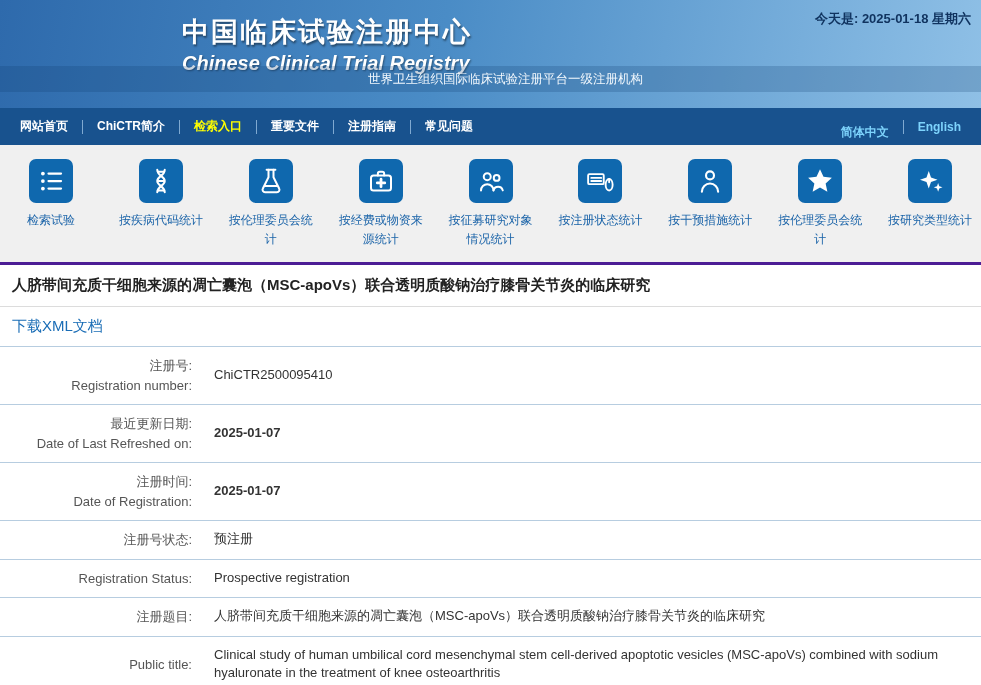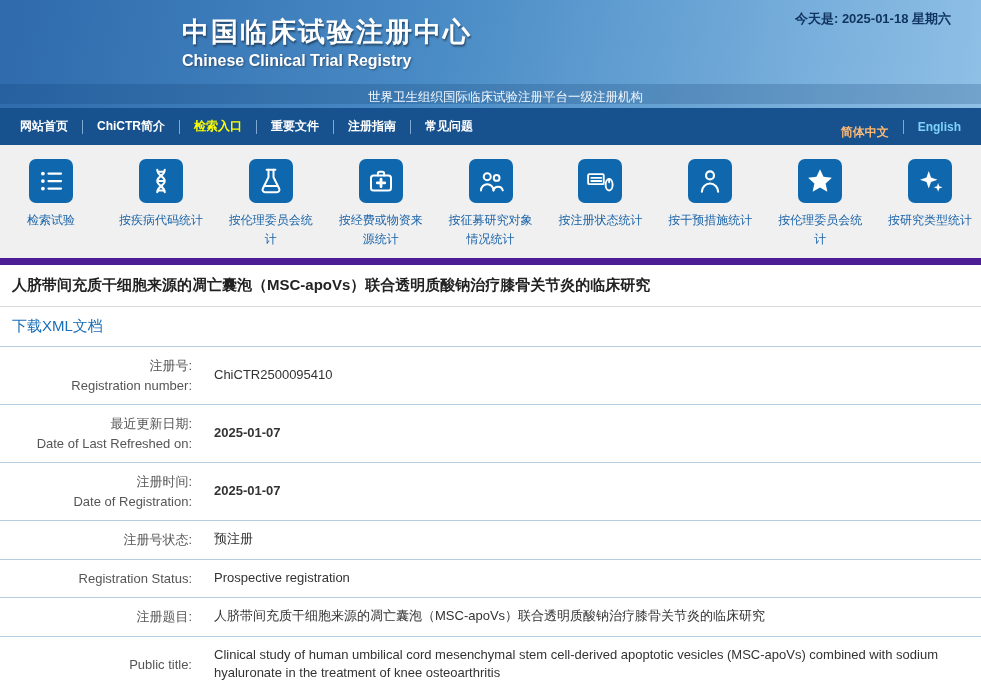--- a/index.html
+++ b/index.html
@@ -9,7 +9,7 @@
   
   .header { position:relative; height:108px;
     background:linear-gradient(100deg,#2e6aac 0%,#4a8cc6 45%,#8fc0e6 100%); color:#fff; }
-  .header-date { position:absolute; top:10px; right:30px; font-size:13px;
+  .header-date { position:absolute; top:10px; right:10px; font-size:13px;
     color:#10335f; font-weight:bold; }
   .logo { position:absolute; left:18px; top:20px; font-style:italic; font-weight:bold;
     font-size:40px; letter-spacing:1px; color:#fff; cursor:pointer;

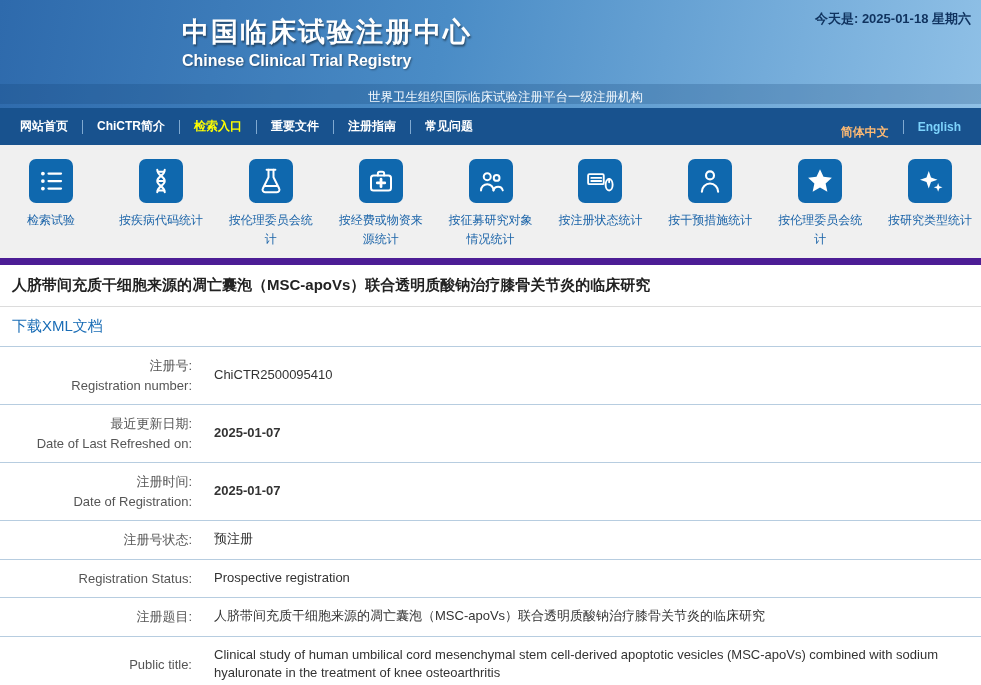--- a/index.html
+++ b/index.html
@@ -18,7 +18,7 @@
   .titles { position:absolute; left:182px; top:14px; }
   .title-cn { font-size:27px; font-weight:bold; letter-spacing:2px;
     text-shadow:1px 2px 2px rgba(0,0,0,.45); }
-  .title-en { font-size:16px; font-weight:bold; margin-top:2px;
+  .title-en { font-size:20px; font-style:italic; font-weight:bold; margin-top:2px;
     text-shadow:1px 1px 2px rgba(0,0,0,.4); }
   .header-strip { position:absolute; left:0; right:0; bottom:4px; height:20px;
     background:rgba(13,60,110,.22); }

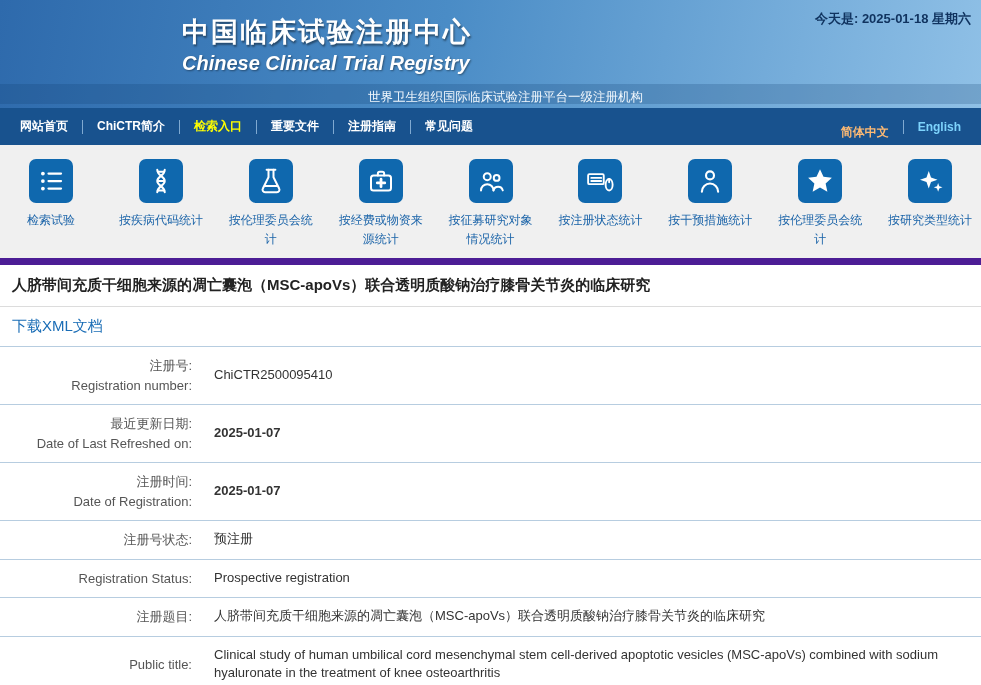--- a/index.html
+++ b/index.html
@@ -20,7 +20,7 @@
     text-shadow:1px 2px 2px rgba(0,0,0,.45); }
   .title-en { font-size:20px; font-style:italic; font-weight:bold; margin-top:2px;
     text-shadow:1px 1px 2px rgba(0,0,0,.4); }
-  .header-strip { position:absolute; left:0; right:0; bottom:4px; height:20px;
+  .header-strip { position:absolute; left:0; right:0; bottom:16px; height:26px;
     background:rgba(13,60,110,.22); }
   .tagline { position:absolute; left:368px; top:5px; font-size:12.5px; color:#f2f8fd; }
 

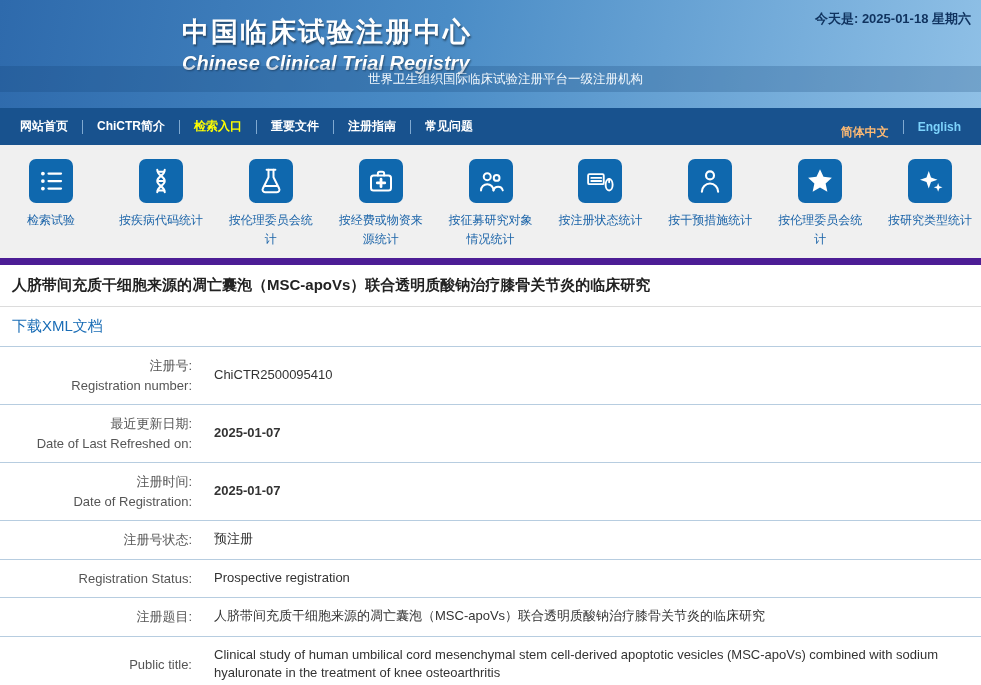--- a/index.html
+++ b/index.html
@@ -32,7 +32,7 @@
   .nav a.active { color:#ffff00; }
   .nav .sep { width:0; height:14px; border-left:1px solid #7fa9d1; margin:0 8px; }
   .nav-right { margin-left:auto; display:flex; align-items:center; }
-  .nav-right a.cn { color:#fdba74;margin-top:12px; }
+  .nav-right a.cn { color:#7dd3fc;margin-top:12px; }
   .nav-right a.en { color:#7dd3fc; font-weight:bold; }
 
   

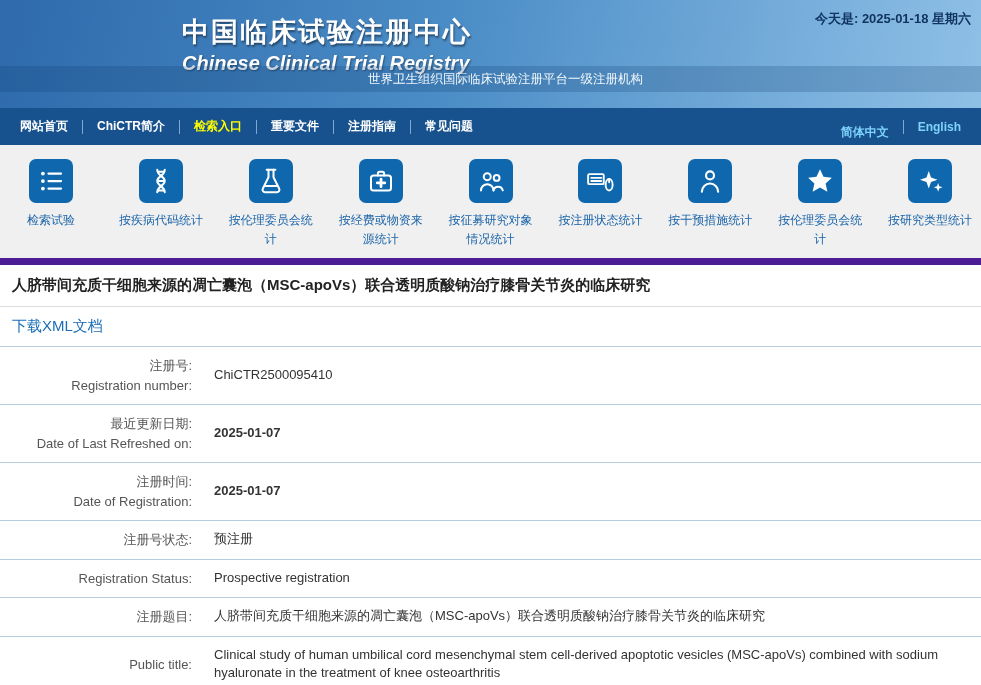--- a/index.html
+++ b/index.html
@@ -36,7 +36,7 @@
   .nav-right a.en { color:#7dd3fc; font-weight:bold; }
 
   
-  .toolbar { background:#f0f0f0; border-bottom:7px solid #4c1d95;
+  .toolbar { background:#f0f0f0; border-bottom:3px solid #4c1d95;
     display:flex; justify-content:space-between; align-items:flex-start;
     padding:14px 8px 8px; min-height:120px; }
   .tool { width:86px; display:flex; flex-direction:column; align-items:center;

